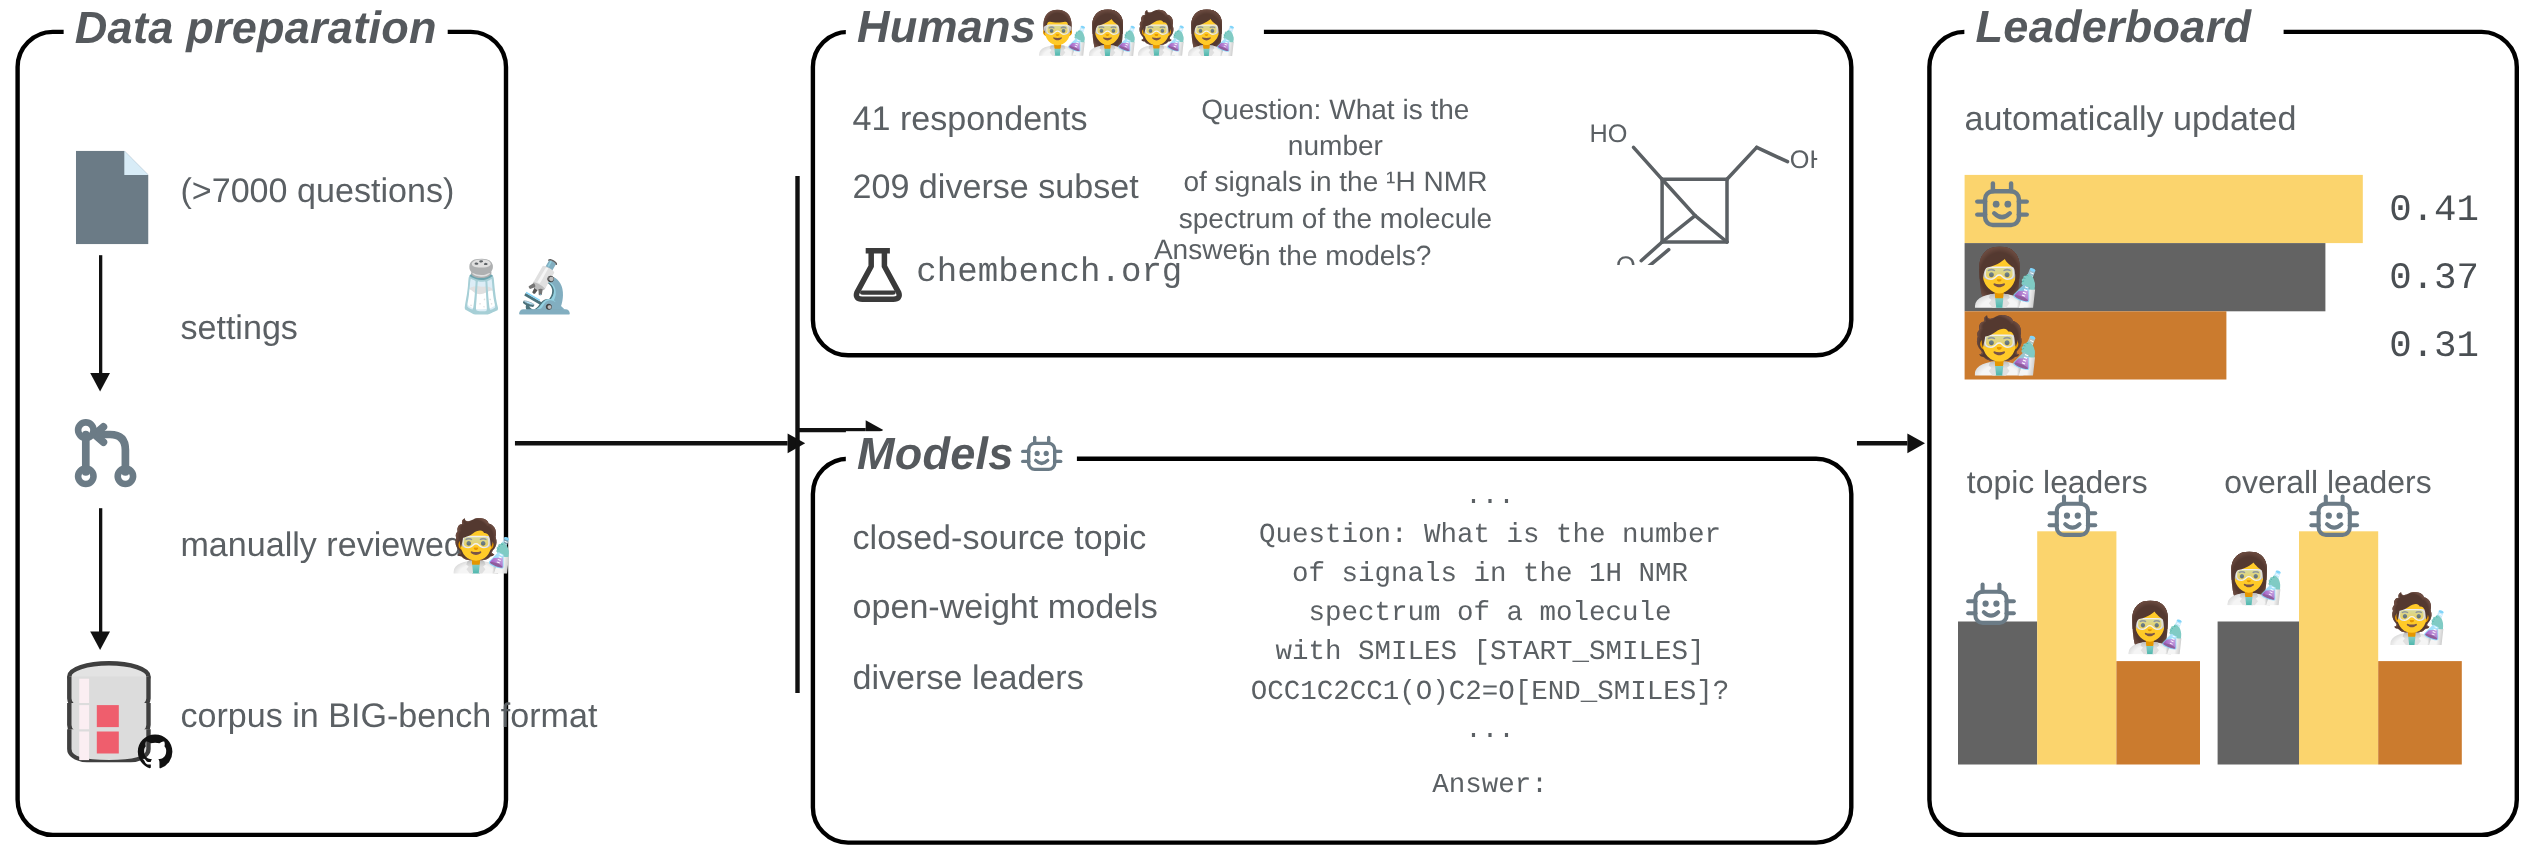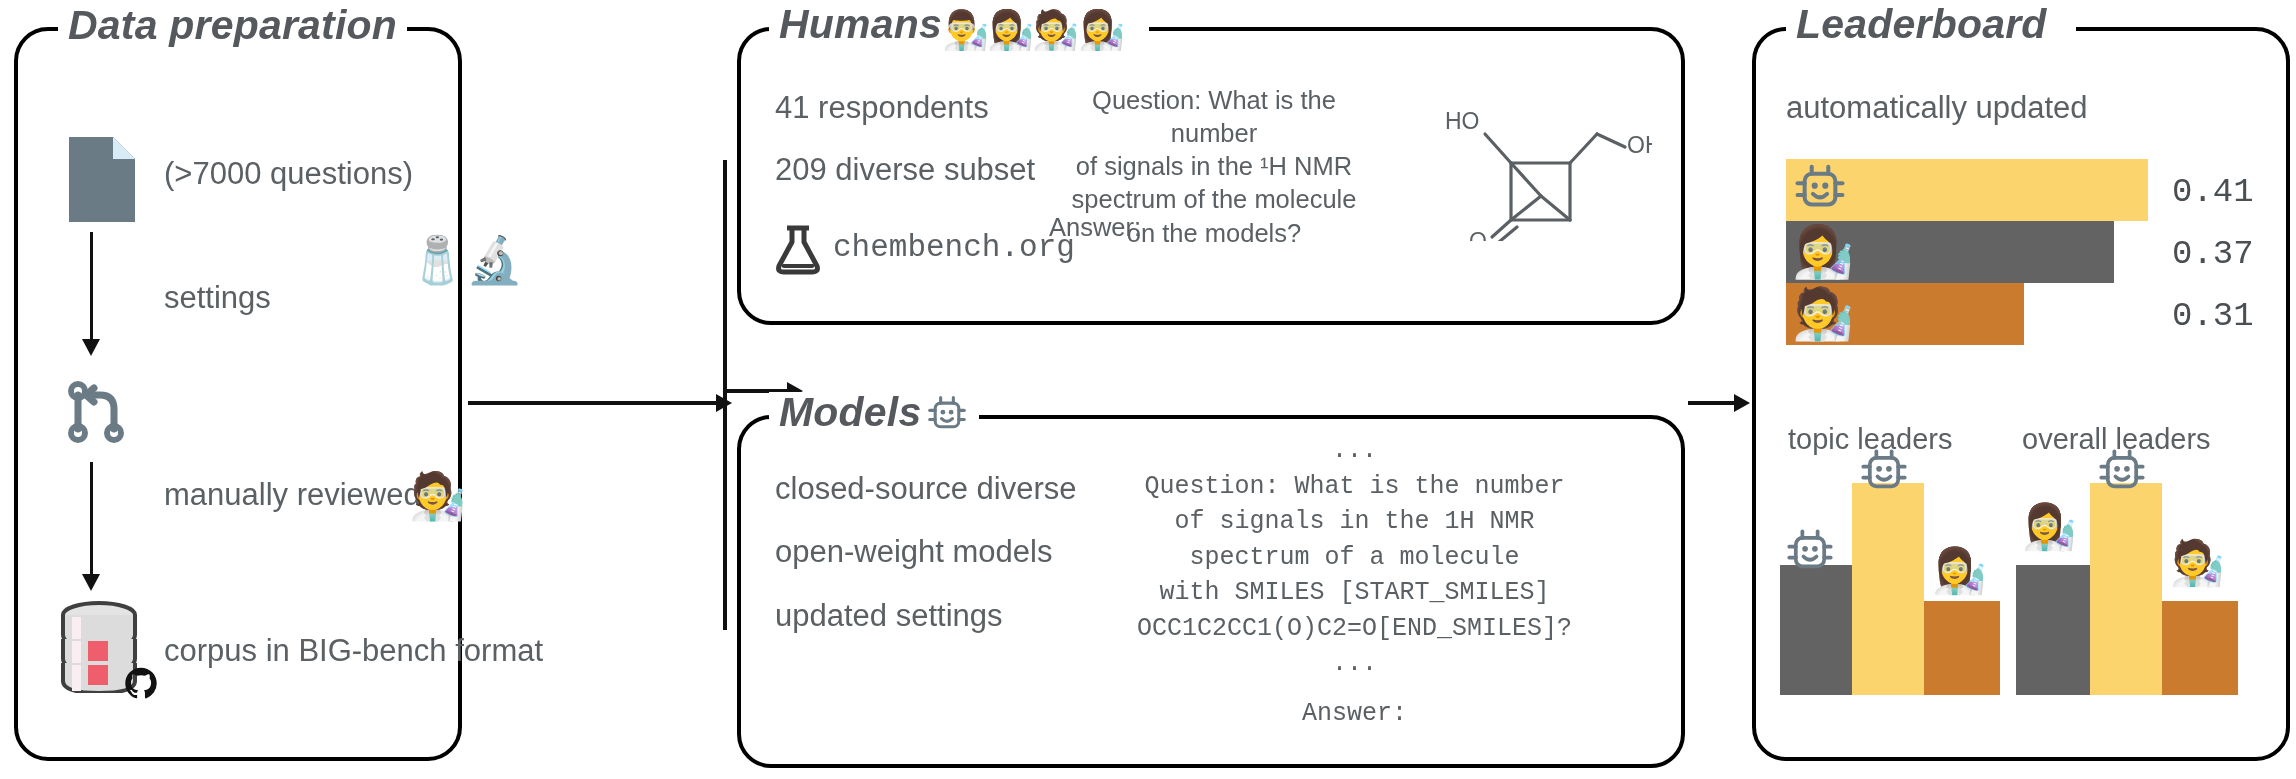--- a/index.html
+++ b/index.html
@@ -216,7 +216,7 @@
     </span>
   </div>
 
-  <div class="lbl" style="left:38px;top:55px;">closed-source diverse</div>
+  <div class="lbl" style="left:38px;top:55px;">closed-source topic</div>
   <div class="lbl" style="left:38px;top:118px;">open-weight models</div>
   <div class="lbl" style="left:38px;top:182px;">updated settings</div>
 

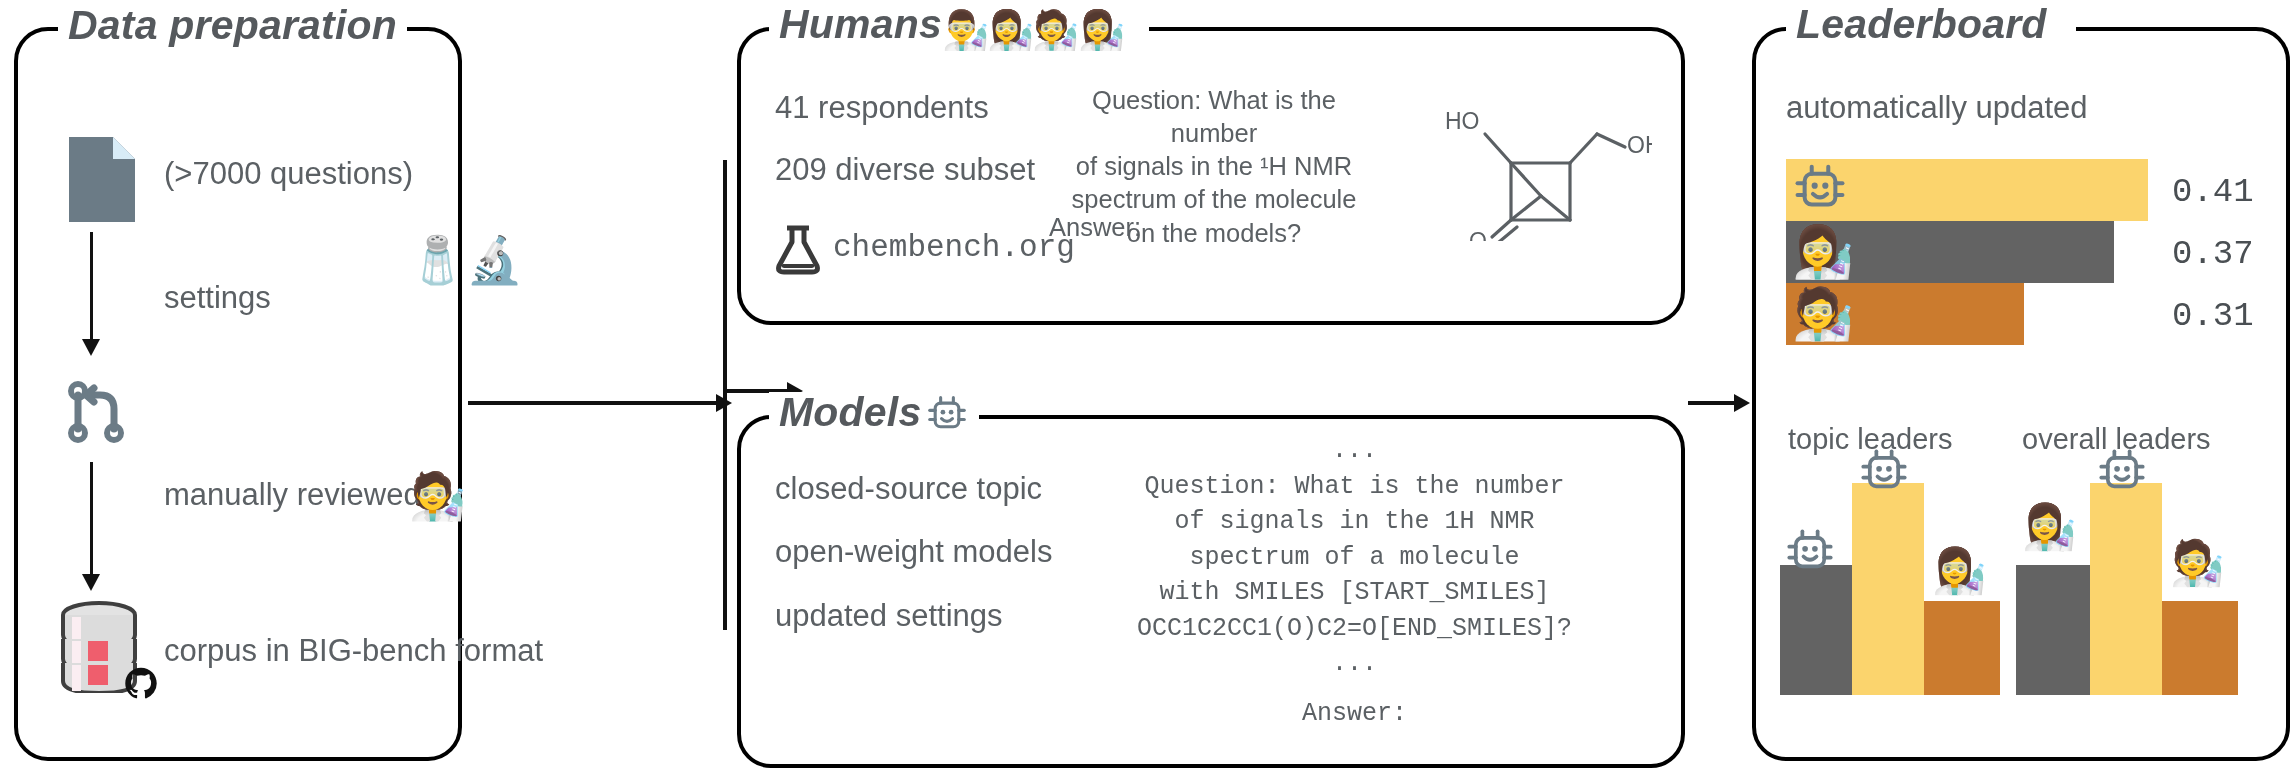--- a/index.html
+++ b/index.html
@@ -218,7 +218,7 @@
 
   <div class="lbl" style="left:38px;top:55px;">closed-source topic</div>
   <div class="lbl" style="left:38px;top:118px;">open-weight models</div>
-  <div class="lbl" style="left:38px;top:182px;">updated settings</div>
+  <div class="lbl" style="left:38px;top:182px;">diverse leaders</div>
 
   <div class="mono" style="position:absolute;left:400px;top:18px;font-size:25px;line-height:1.42;">
     <div>...</div>

